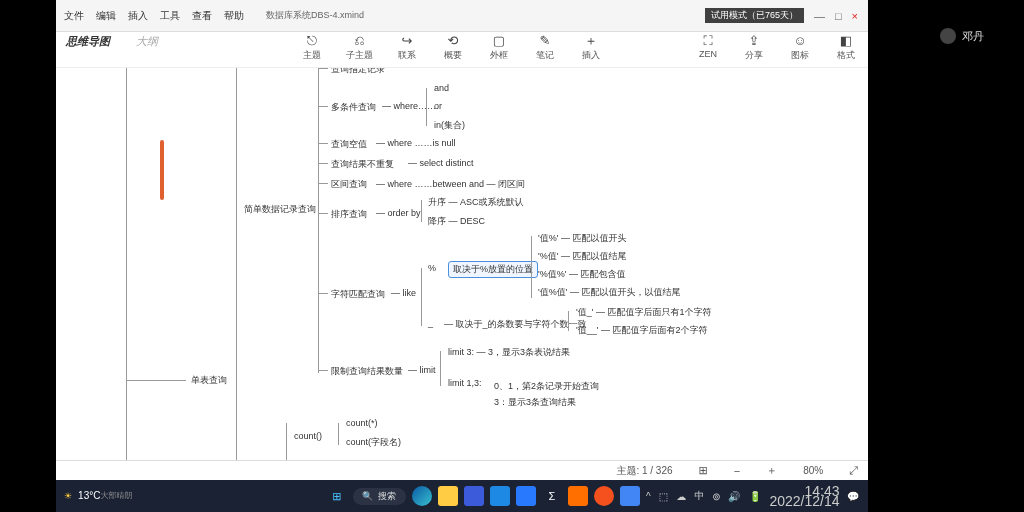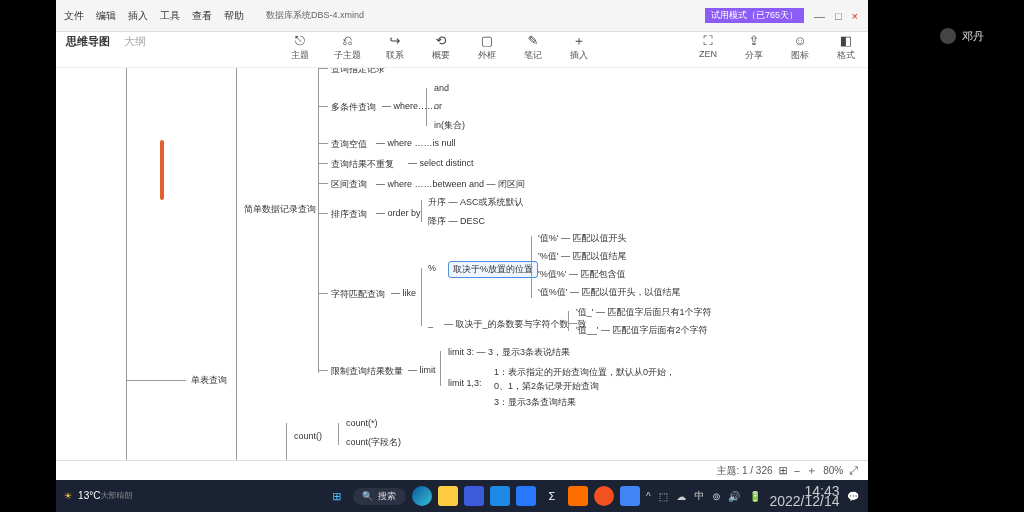--- a/index.html
+++ b/index.html
@@ -11,7 +11,7 @@
   .menubar { display: flex; gap: 12px; padding: 0 8px; }
   .menubar span { cursor: pointer; }
   .doc-title { margin-left: 14px; color: #666; font-size: 9px; }
-  .trial-badge { margin-left: auto; background: #8b5cf6; color: #fff; padding: 1px 6px; font-size: 9px; }
+  .trial-badge { margin-left: auto; background: #404040; color: #fff; padding: 1px 6px; font-size: 9px; }
   .win-controls { display: flex; gap: 10px; padding: 0 10px; color: #666; font-size: 11px; }
   .win-controls .close { color: #e02020; }
   

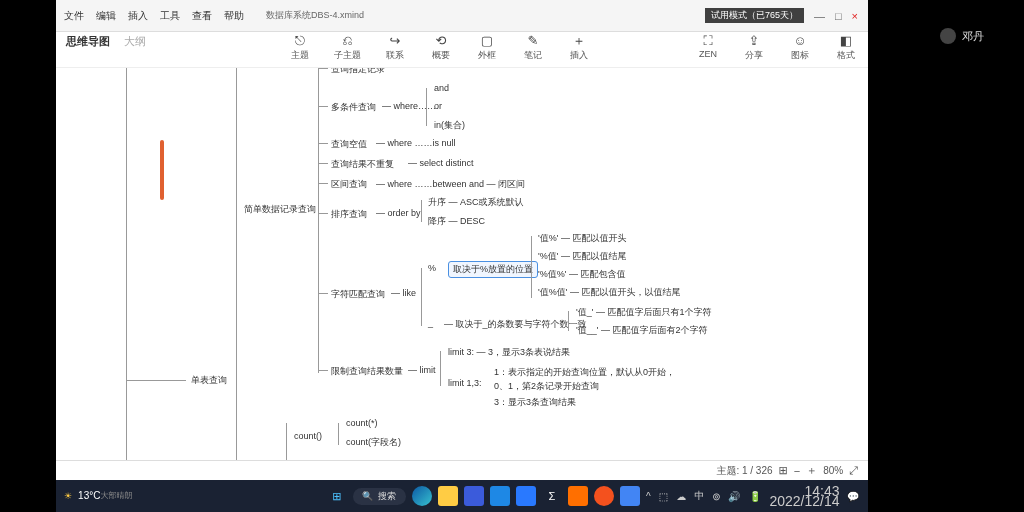--- a/index.html
+++ b/index.html
@@ -16,7 +16,7 @@
   .win-controls .close { color: #e02020; }
   
   .toolbar { height: 36px; background: #fff; display: flex; align-items: flex-start; padding: 2px 10px 0 10px; gap: 22px; font-size: 9px; color: #555; border-bottom: 1px solid #eee; }
-  .tb-left { display: flex; align-items: center; gap: 14px; font-size: 11px; color: #333; margin-right: 120px; }
+  .tb-left { display: flex; align-items: center; gap: 26px; font-size: 11px; color: #333; margin-right: 120px; font-style: italic; }
   .tb-left .active { font-weight: 600; }
   .tb-item { display: flex; flex-direction: column; align-items: center; gap: 1px; cursor: pointer; min-width: 24px; }
   .tb-item .ico { font-size: 13px; color: #444; height: 14px; line-height: 14px; }

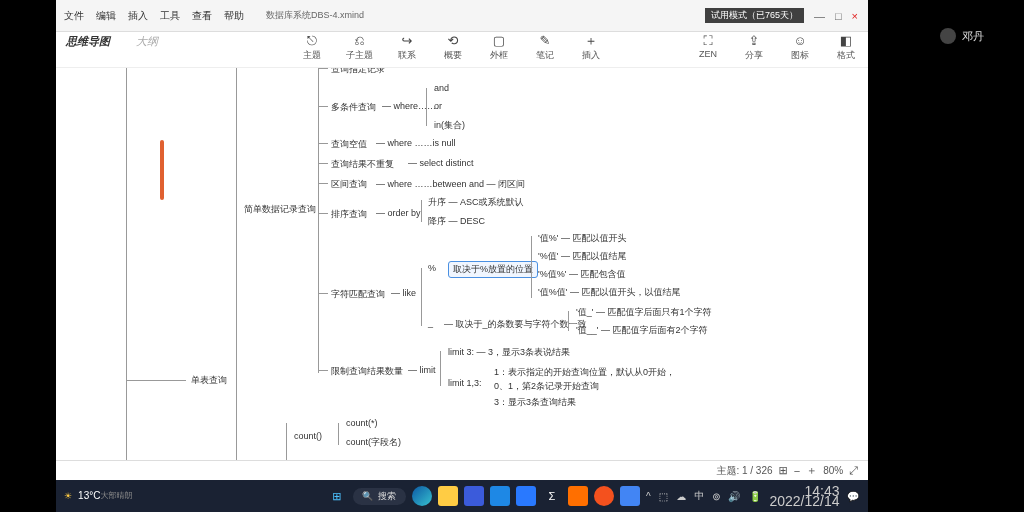--- a/index.html
+++ b/index.html
@@ -189,7 +189,6 @@
     <div class="line vline" style="left:384px; top:283px; height:35px"></div>
     <div class="node" style="left:392px; top:278px"><span>limit 3:</span> — <span>3，显示3条表说结果</span></div>
     <div class="node" style="left:392px; top:310px">limit 1,3:</div>
-    <div class="node" style="left:438px; top:298px">1：表示指定的开始查询位置，默认从0开始，</div>
     <div class="node" style="left:438px; top:312px">0、1，第2条记录开始查询</div>
     <div class="node" style="left:438px; top:328px">3：显示3条查询结果</div>
 

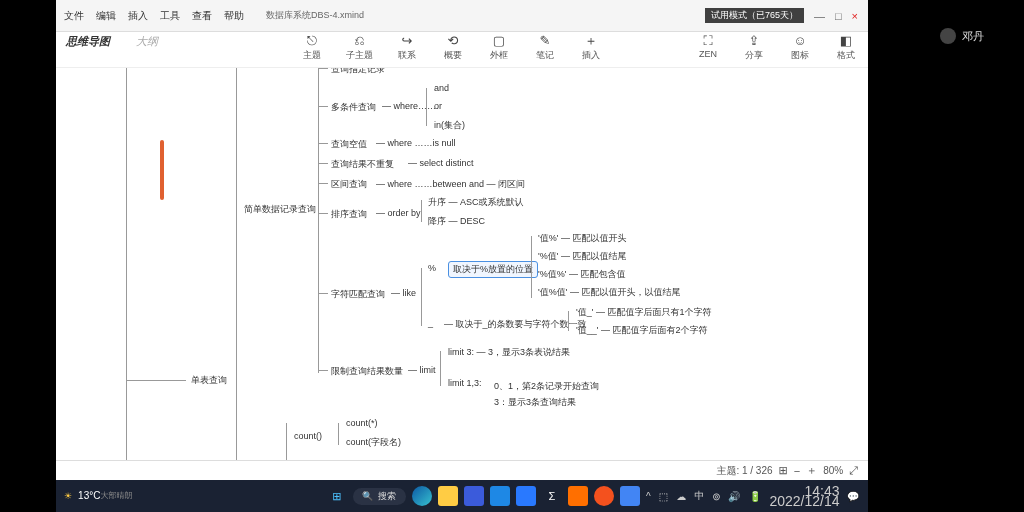--- a/index.html
+++ b/index.html
@@ -31,7 +31,7 @@
   
   .btn-blue { position: absolute; background: #3b5bdb; color: #fff; font-size: 9px; padding: 3px 10px; border-radius: 3px; }
   
-  .statusbar { height: 20px; border-top: 1px solid #ddd; display: flex; align-items: center; justify-content: flex-end; gap: 6px; padding: 0 10px; font-size: 10px; color: #555; }
+  .statusbar { height: 20px; border-top: 1px solid #ddd; display: flex; align-items: center; justify-content: flex-end; gap: 26px; padding: 0 10px; font-size: 10px; color: #555; }
   .sb-ico { font-size: 11px; }
   
   .scrollbar { position: absolute; right: 860px; top: 140px; width: 4px; height: 60px; background: #e06030; border-radius: 2px; }

